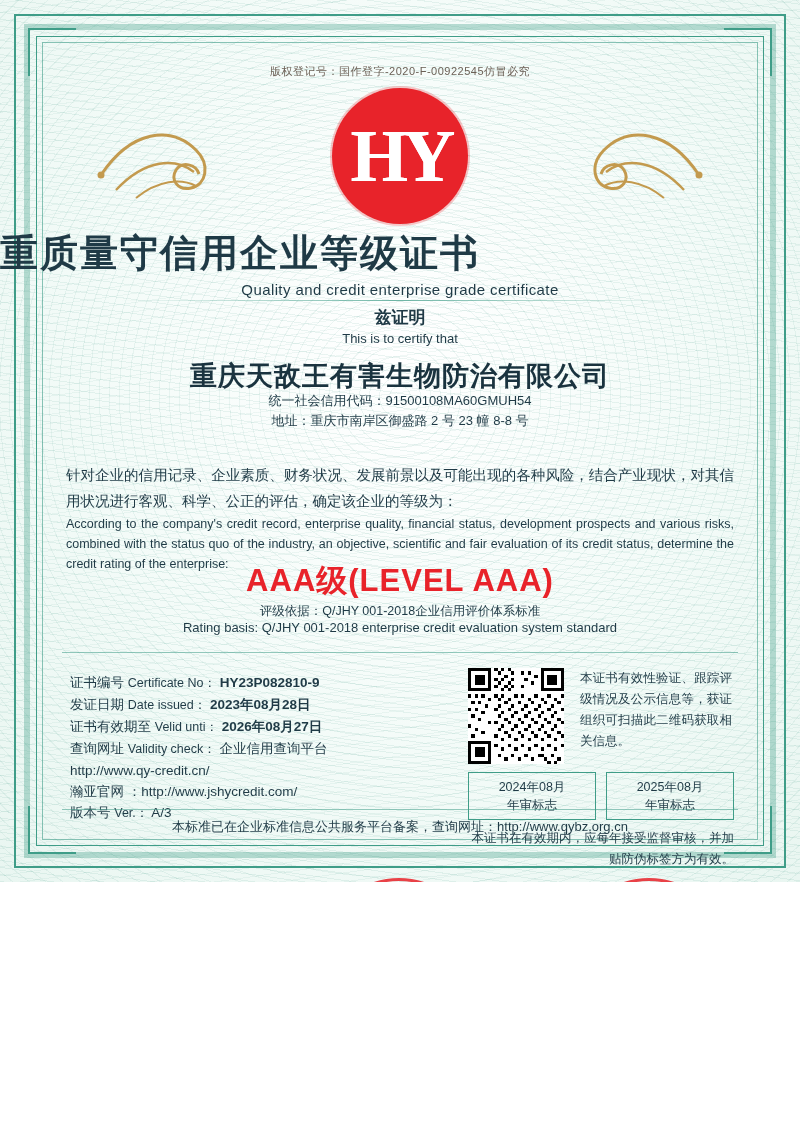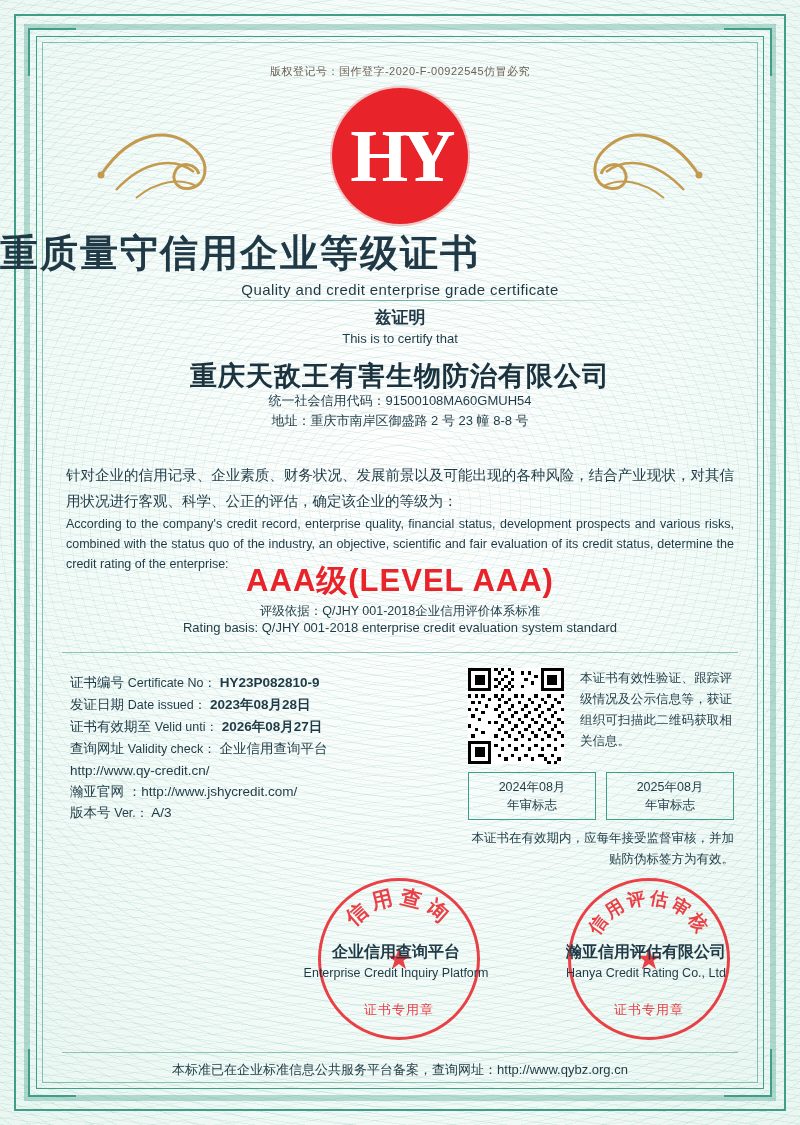--- a/index.html
+++ b/index.html
@@ -11,7 +11,7 @@
   }
   .cert{
     position:relative;
-    width:800px;height:1125px;
+    width:800px;height:882px;
     box-sizing:border-box;
     background:
       radial-gradient(ellipse at 50% 40%, #ffffff 0%, #f3fbf8 55%, #e9f6f1 100%);

